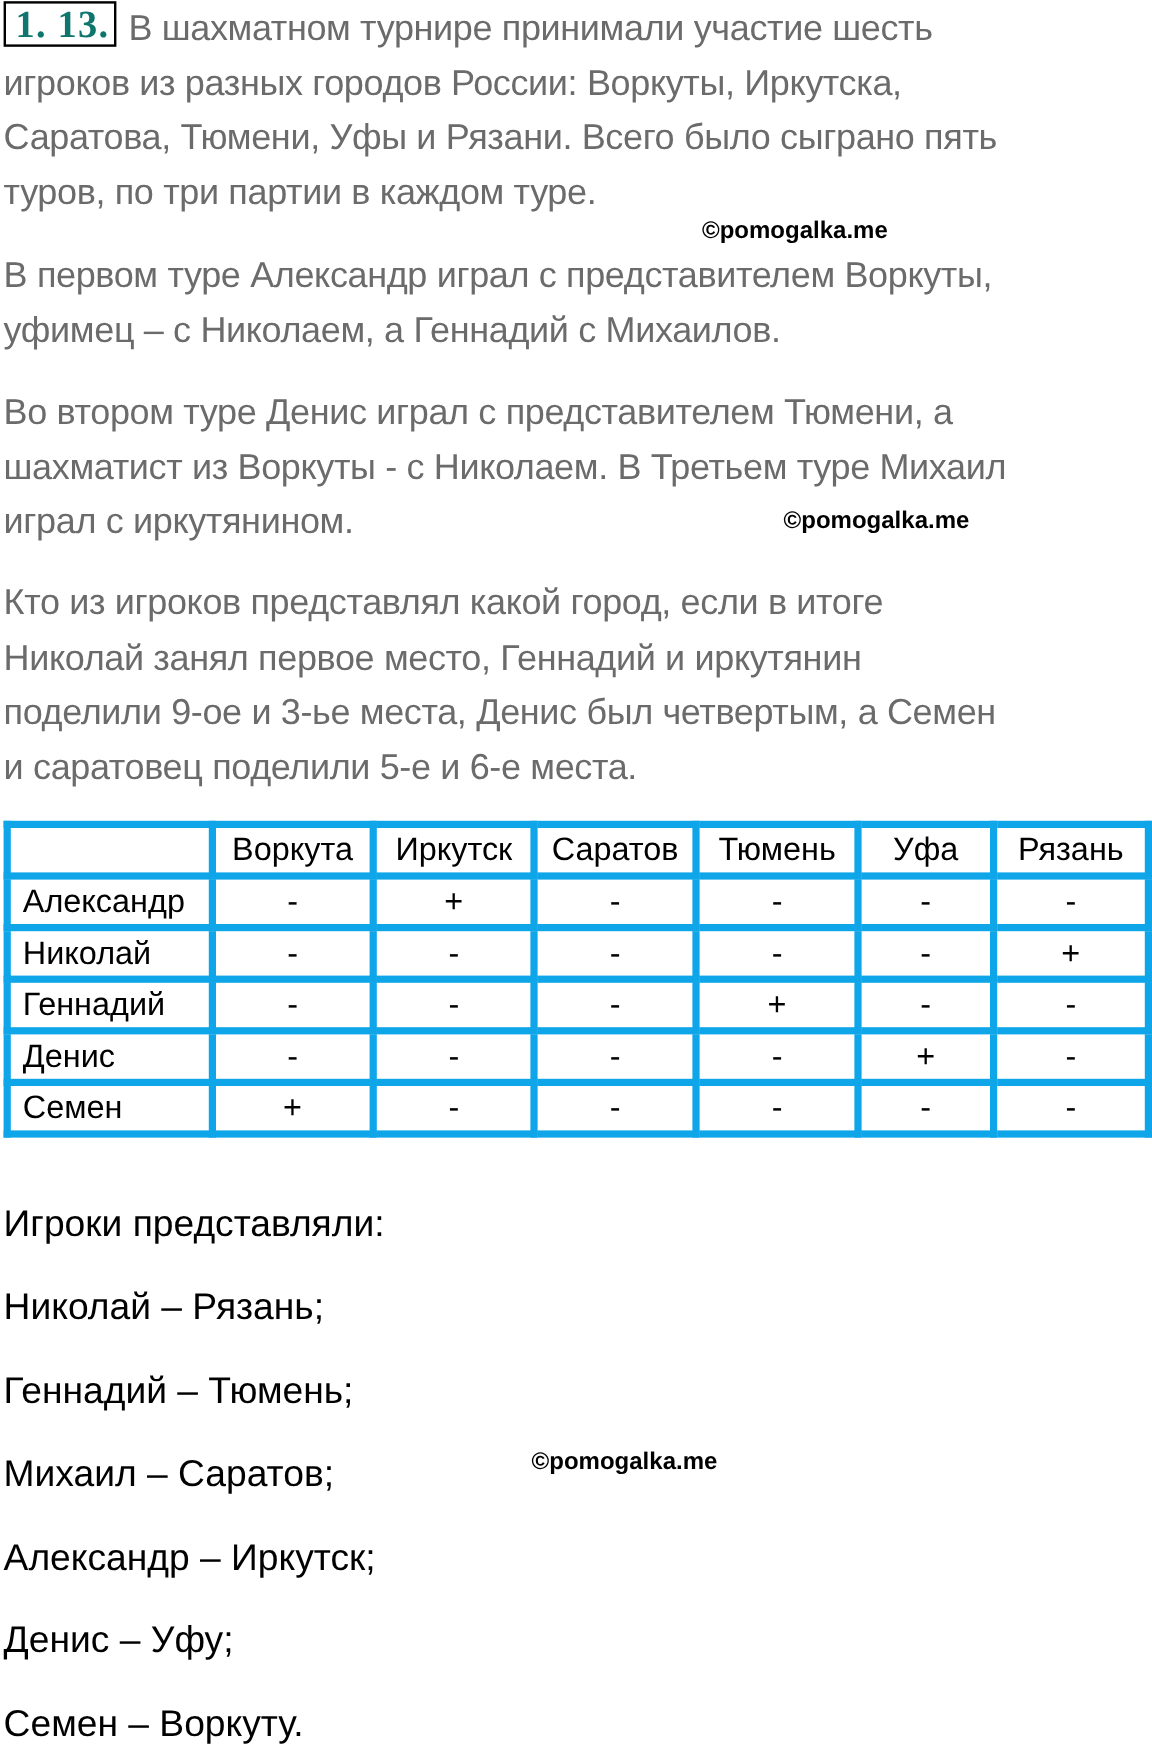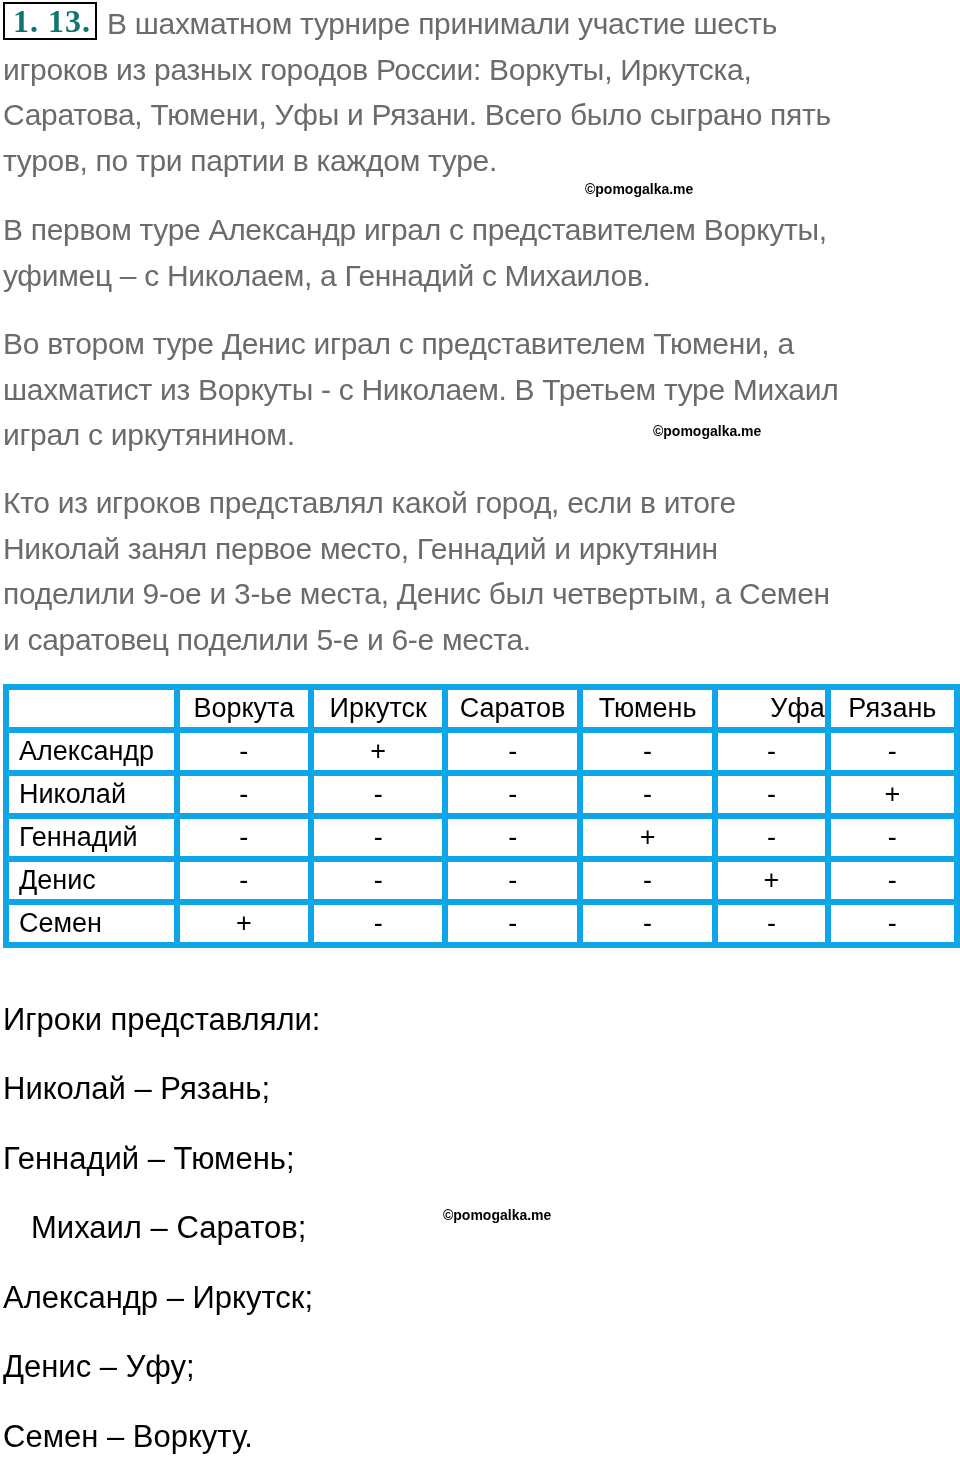--- a/index.html
+++ b/index.html
@@ -10,7 +10,7 @@
   .num-box { display: inline-block; border: 2px solid #000; font-family: "Liberation Serif", "DejaVu Serif", serif;
              font-weight: bold; color: #0f766e; font-size: 32px; line-height: 34px; padding: 0 4px 0 8px;
              margin-right: 10px; vertical-align: 2px; letter-spacing: 1px; }
-  .wm { position: absolute; font-family: "Liberation Sans", sans-serif; font-weight: bold; font-size: 14px;
+  .wm { position: absolute; font-family: "Liberation Sans", sans-serif; font-weight: bold; font-size: 20px;
         color: #000; white-space: nowrap; }
   table.grid { position: absolute; left: 3px; top: 684px; border-collapse: collapse; table-layout: fixed;
                font-size: 27px; color: #000; }

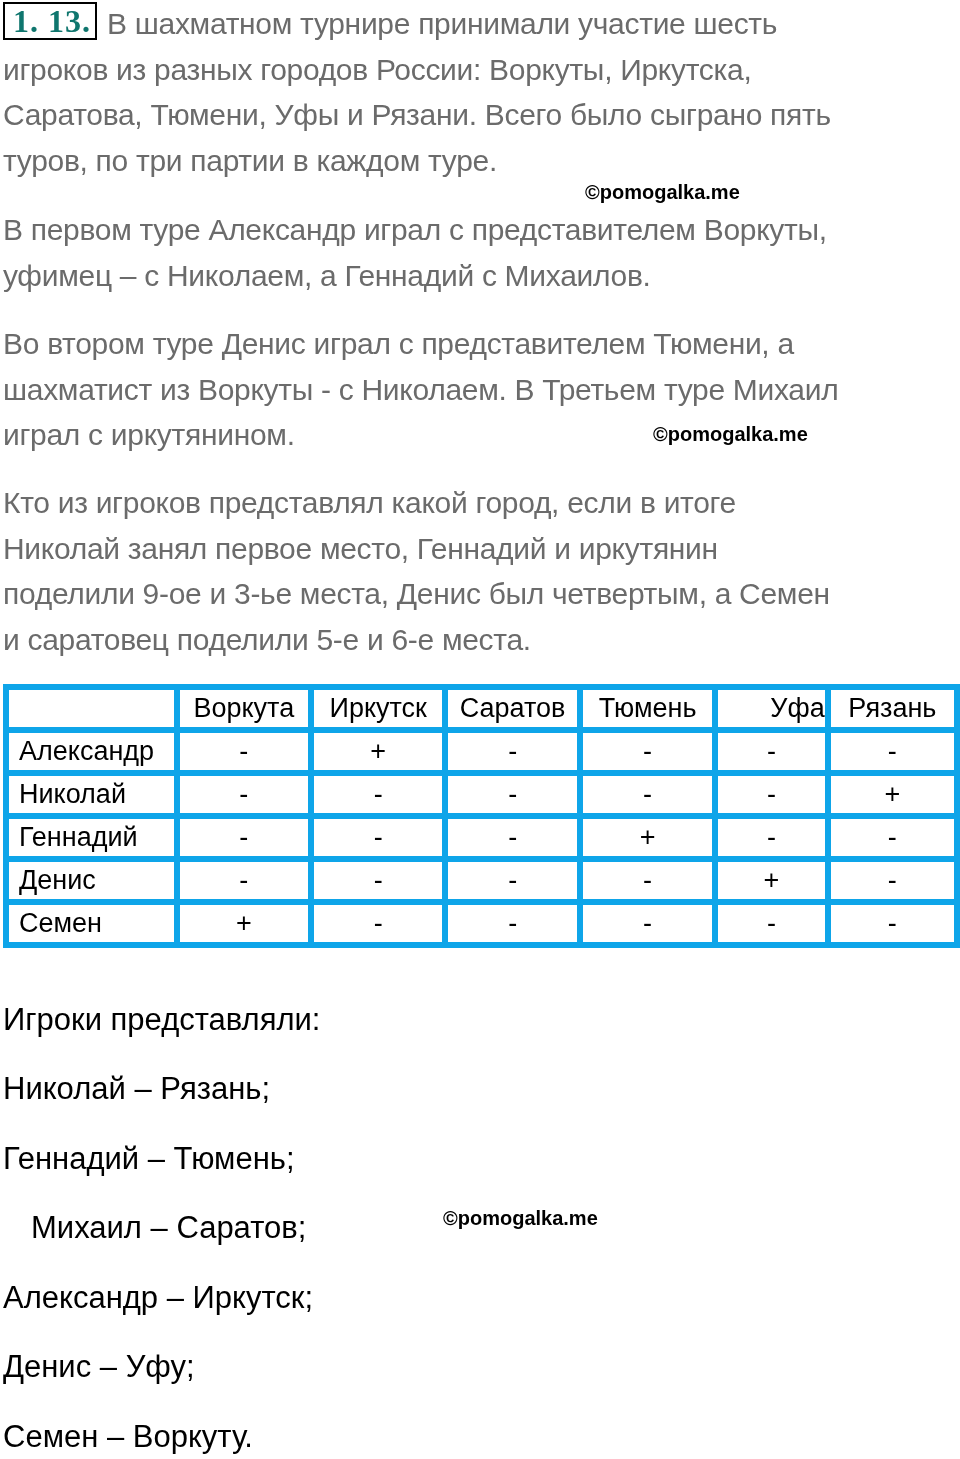--- a/index.html
+++ b/index.html
@@ -17,7 +17,7 @@
   table.grid td { border: 6px solid #0ea5e9; height: 37px; padding: 0; line-height: 37px; }
   table.grid td.name { text-align: left; padding-left: 10px; }
   table.grid td.hdr { text-align: center; }
-  table.grid td.hdr.left { text-align: right; padding-left: 26px; }
+  table.grid td.hdr.left { text-align: left; padding-left: 26px; }
   table.grid td.mark { text-align: center; }
   table.grid tr.sep td { border-bottom: 4px double #222; }
   .ans { position: absolute; left: 3px; font-size: 31px; color: #000; white-space: nowrap; margin: 0; }

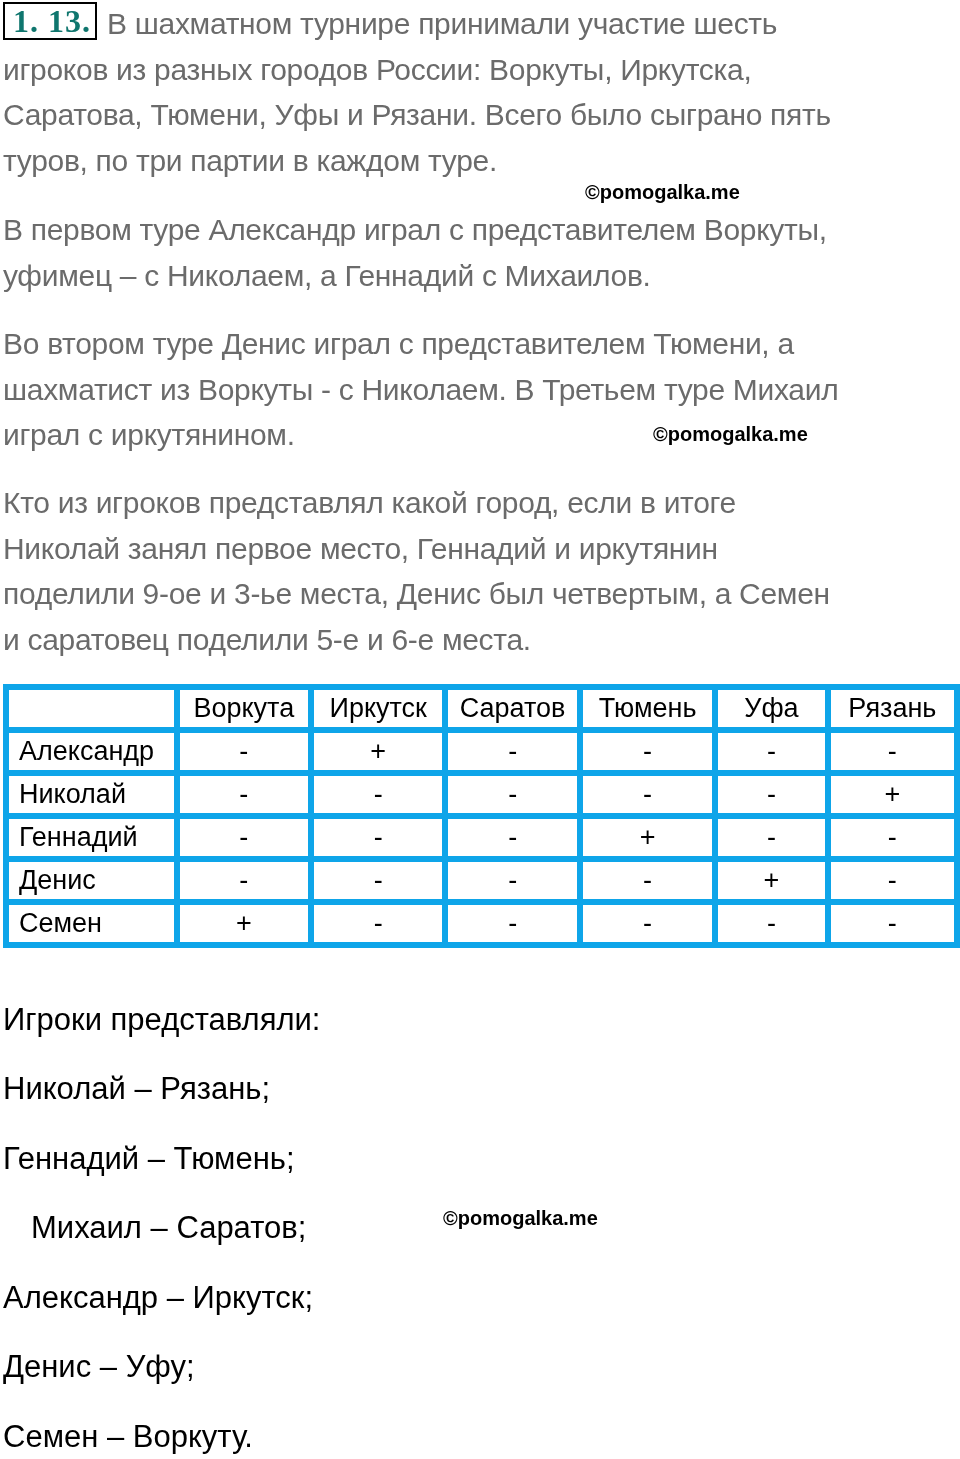--- a/index.html
+++ b/index.html
@@ -125,7 +125,7 @@
 <div class="ans" style="top:1002px;">Игроки представляли:</div>
 <div class="ans" style="top:1071px;">Николай – Рязань;</div>
 <div class="ans" style="top:1141px;">Геннадий – Тюмень;</div>
-<div class="ans" style="top:1210px;margin-left:28px;">Михаил – Саратов;</div>
+<div class="ans" style="top:1210px;">Михаил – Саратов;</div>
 <div class="wm" style="left:443px; top:1207px;">©pomogalka.me</div>
 <div class="ans" style="top:1280px;">Александр – Иркутск;</div>
 <div class="ans" style="top:1349px;">Денис – Уфу;</div>

